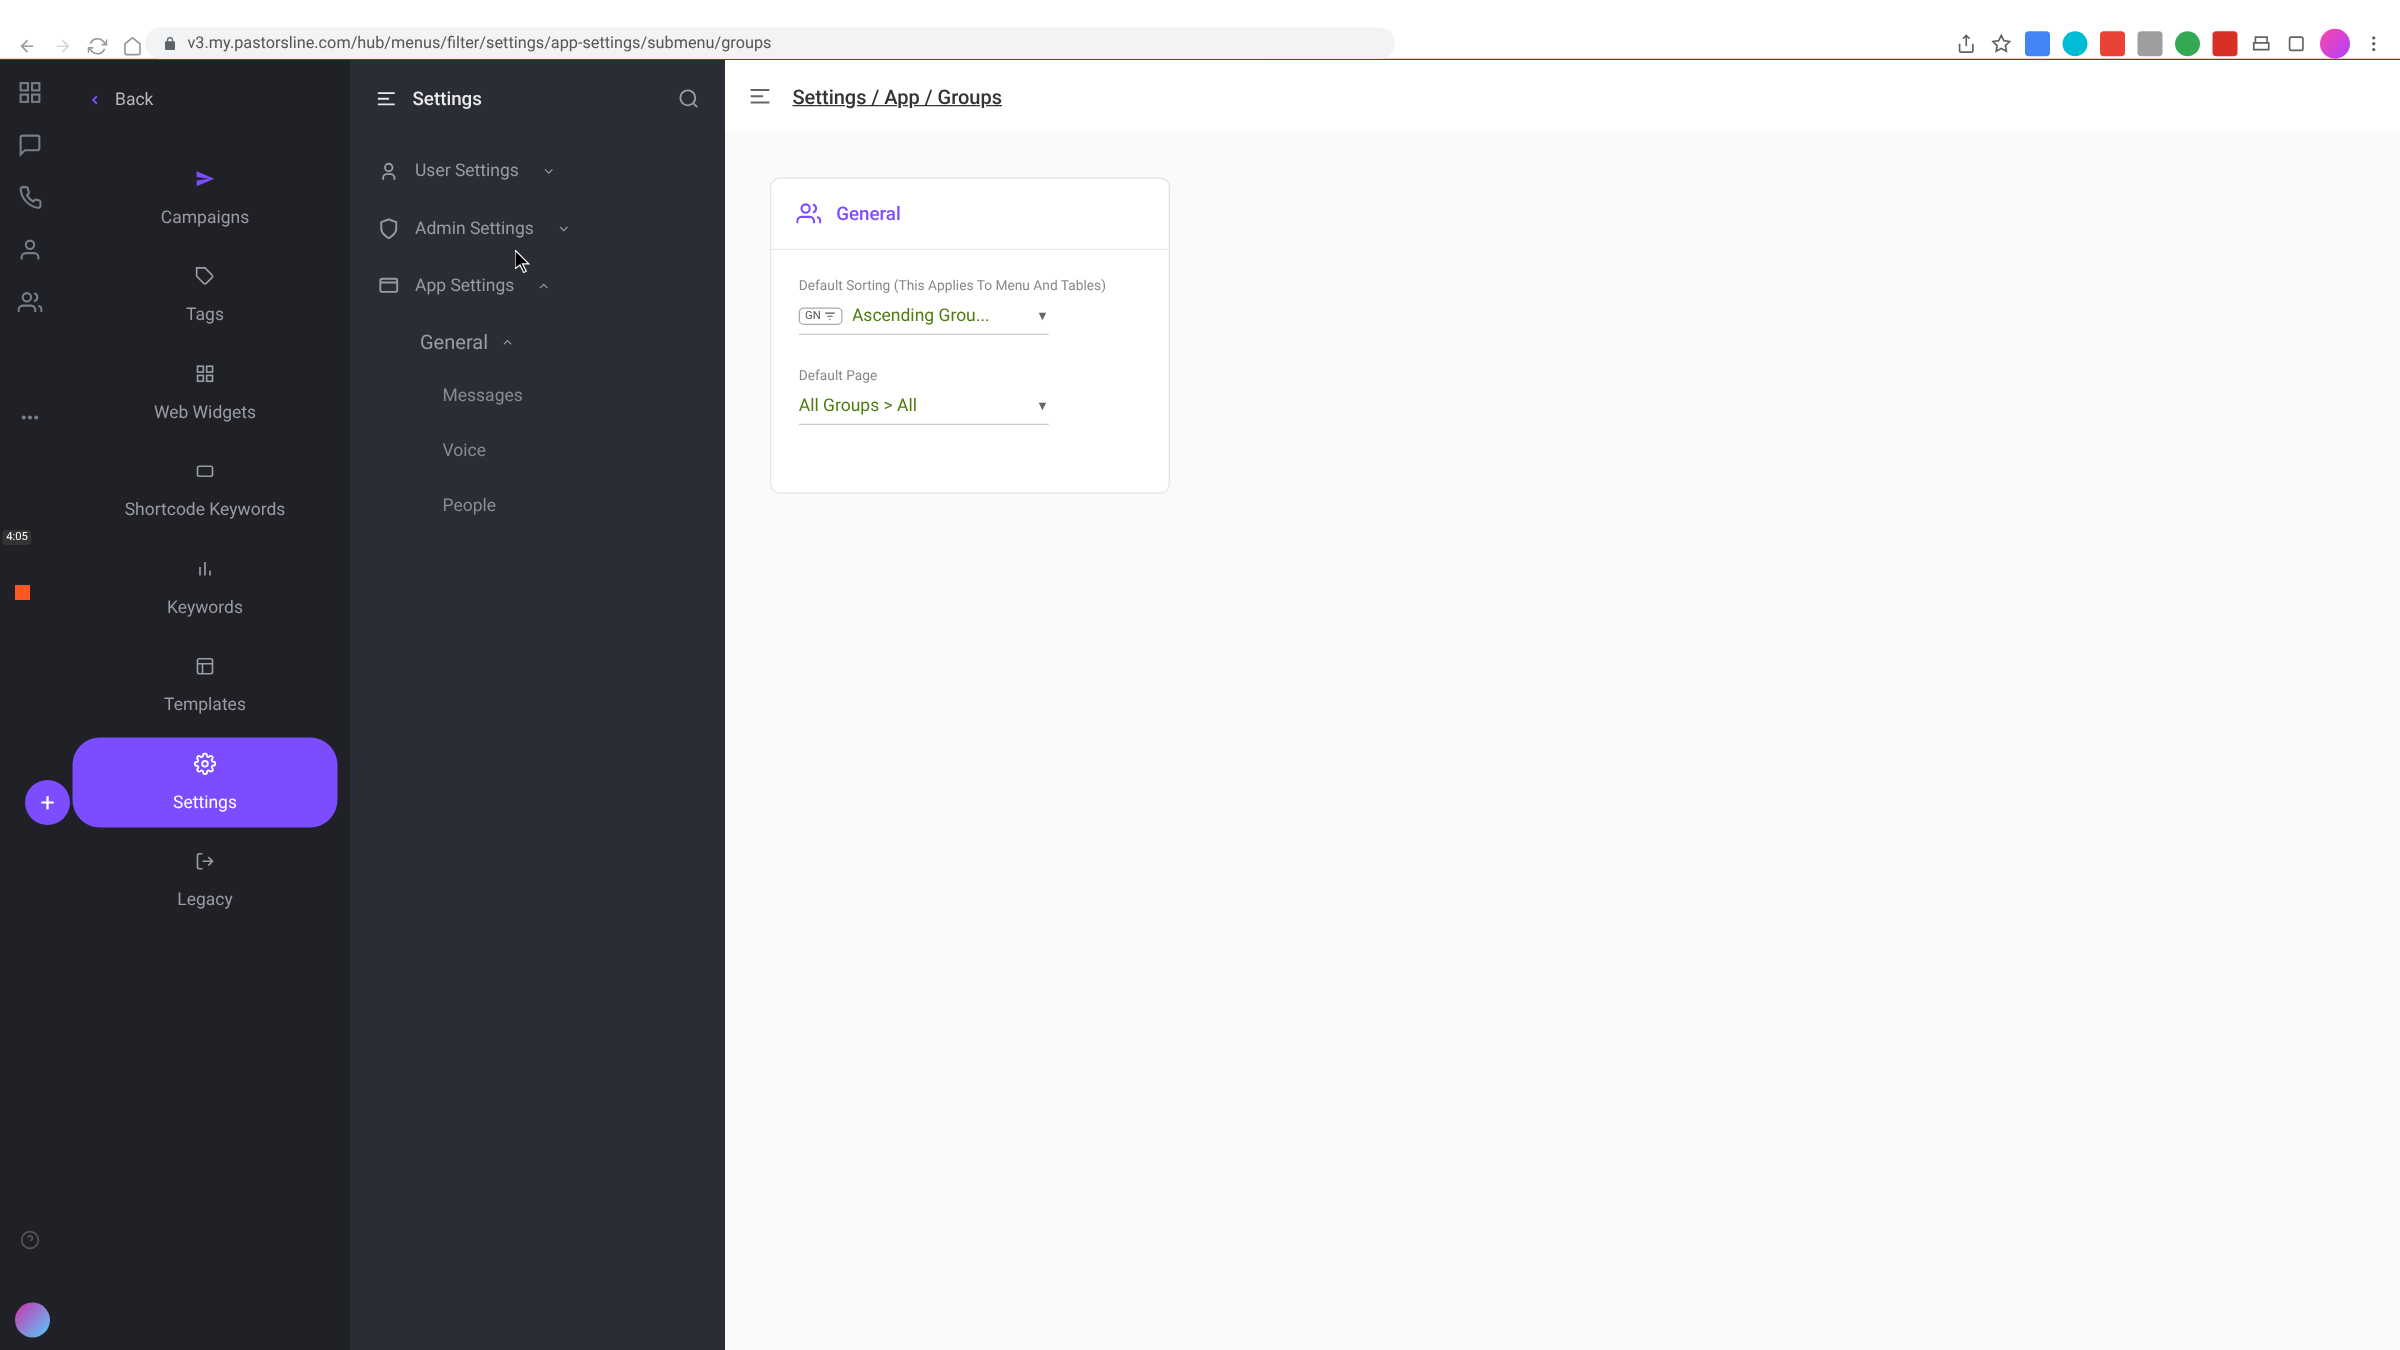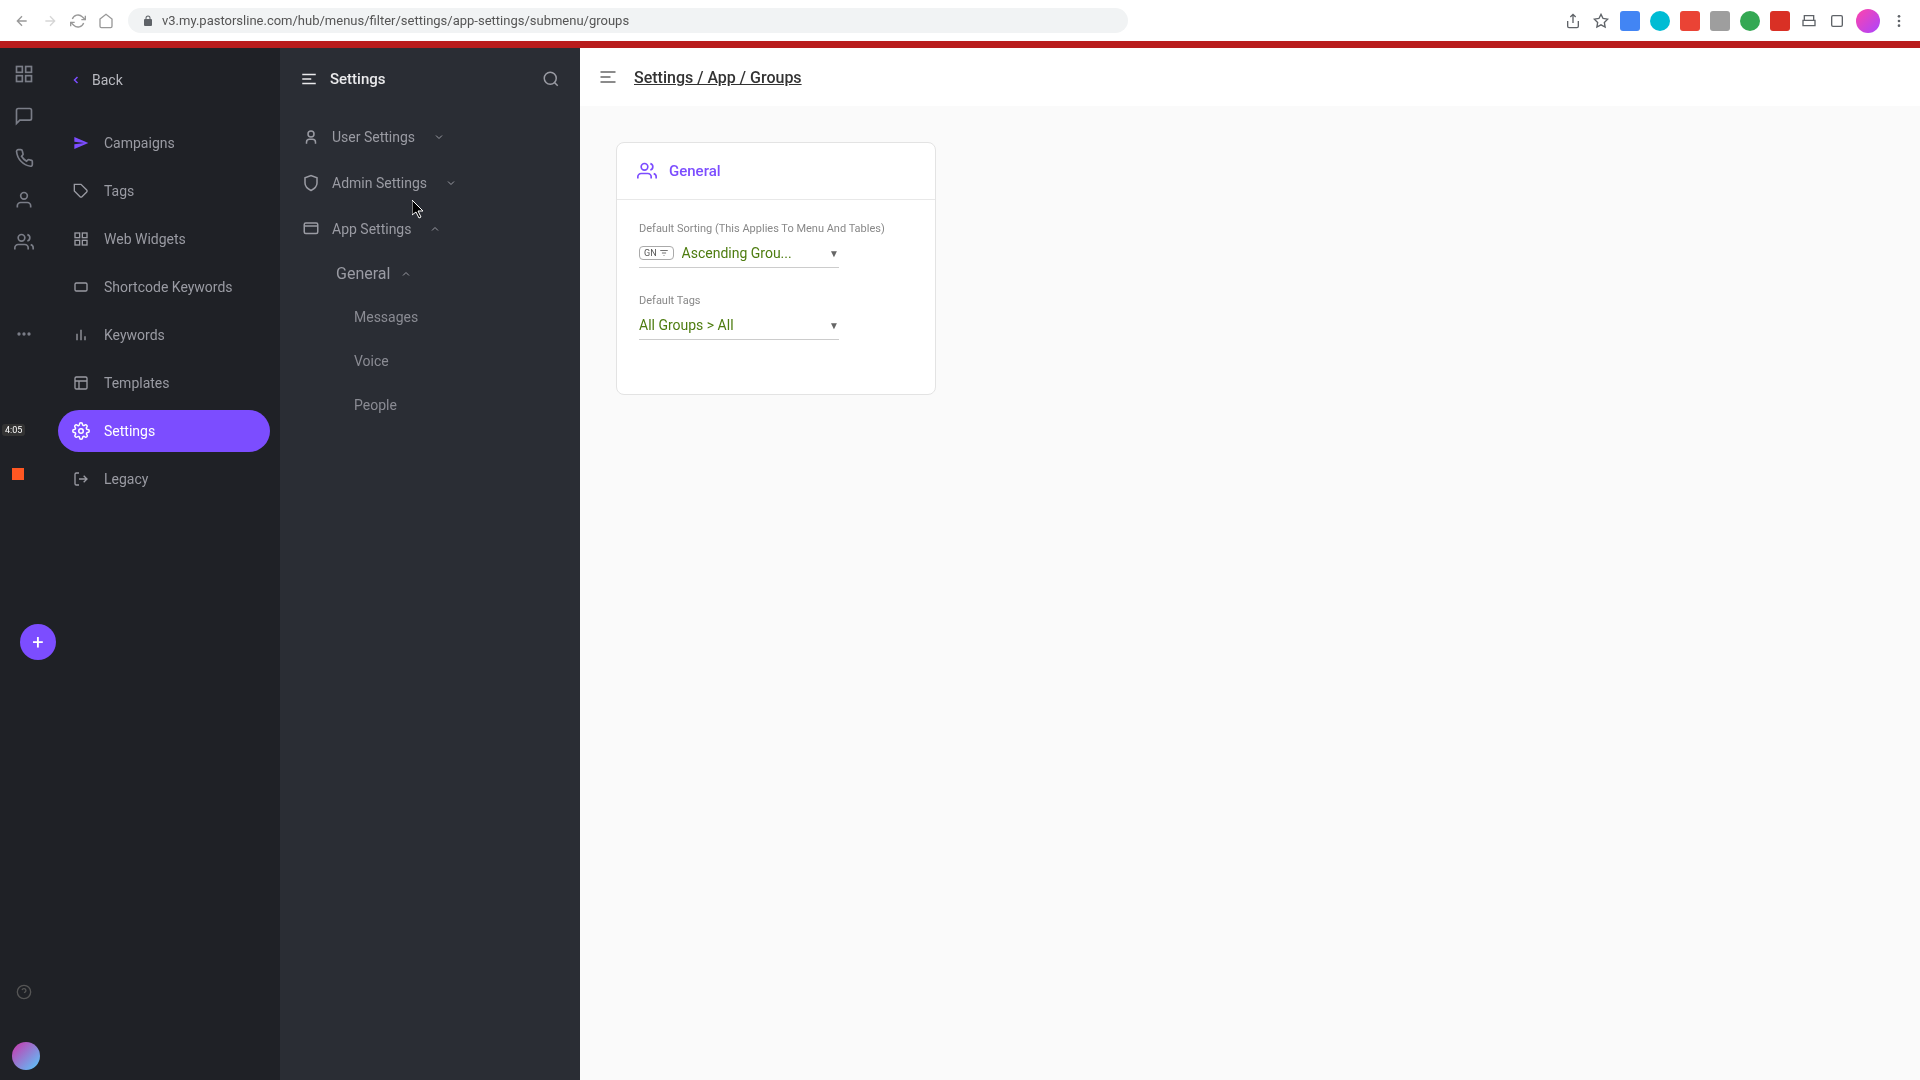--- a/index.html
+++ b/index.html
@@ -6,7 +6,7 @@
 body { background: #fff; overflow: hidden; }
 
 
-.browser-chrome { height: 48px; background: #fff; border-bottom: 7px solid #b91c1c; display: flex; align-items: center; padding: 0 12px; gap: 12px; position: relative; }
+.browser-chrome { height: 48px; background: #fff; border-bottom: 1px solid #b91c1c; display: flex; align-items: flex-end; padding: 0 12px; gap: 0; position: relative; }
 .nav-arrows { display: flex; gap: 8px; color: #888; }
 .nav-btn { width: 20px; height: 20px; display: flex; align-items: center; justify-content: center; cursor: pointer; color: #999; }
 .url-bar { flex: 1; display: flex; align-items: center; gap: 8px; background: #f1f3f4; border-radius: 16px; padding: 5px 14px; font-size: 13px; color: #555; max-width: 1000px; }

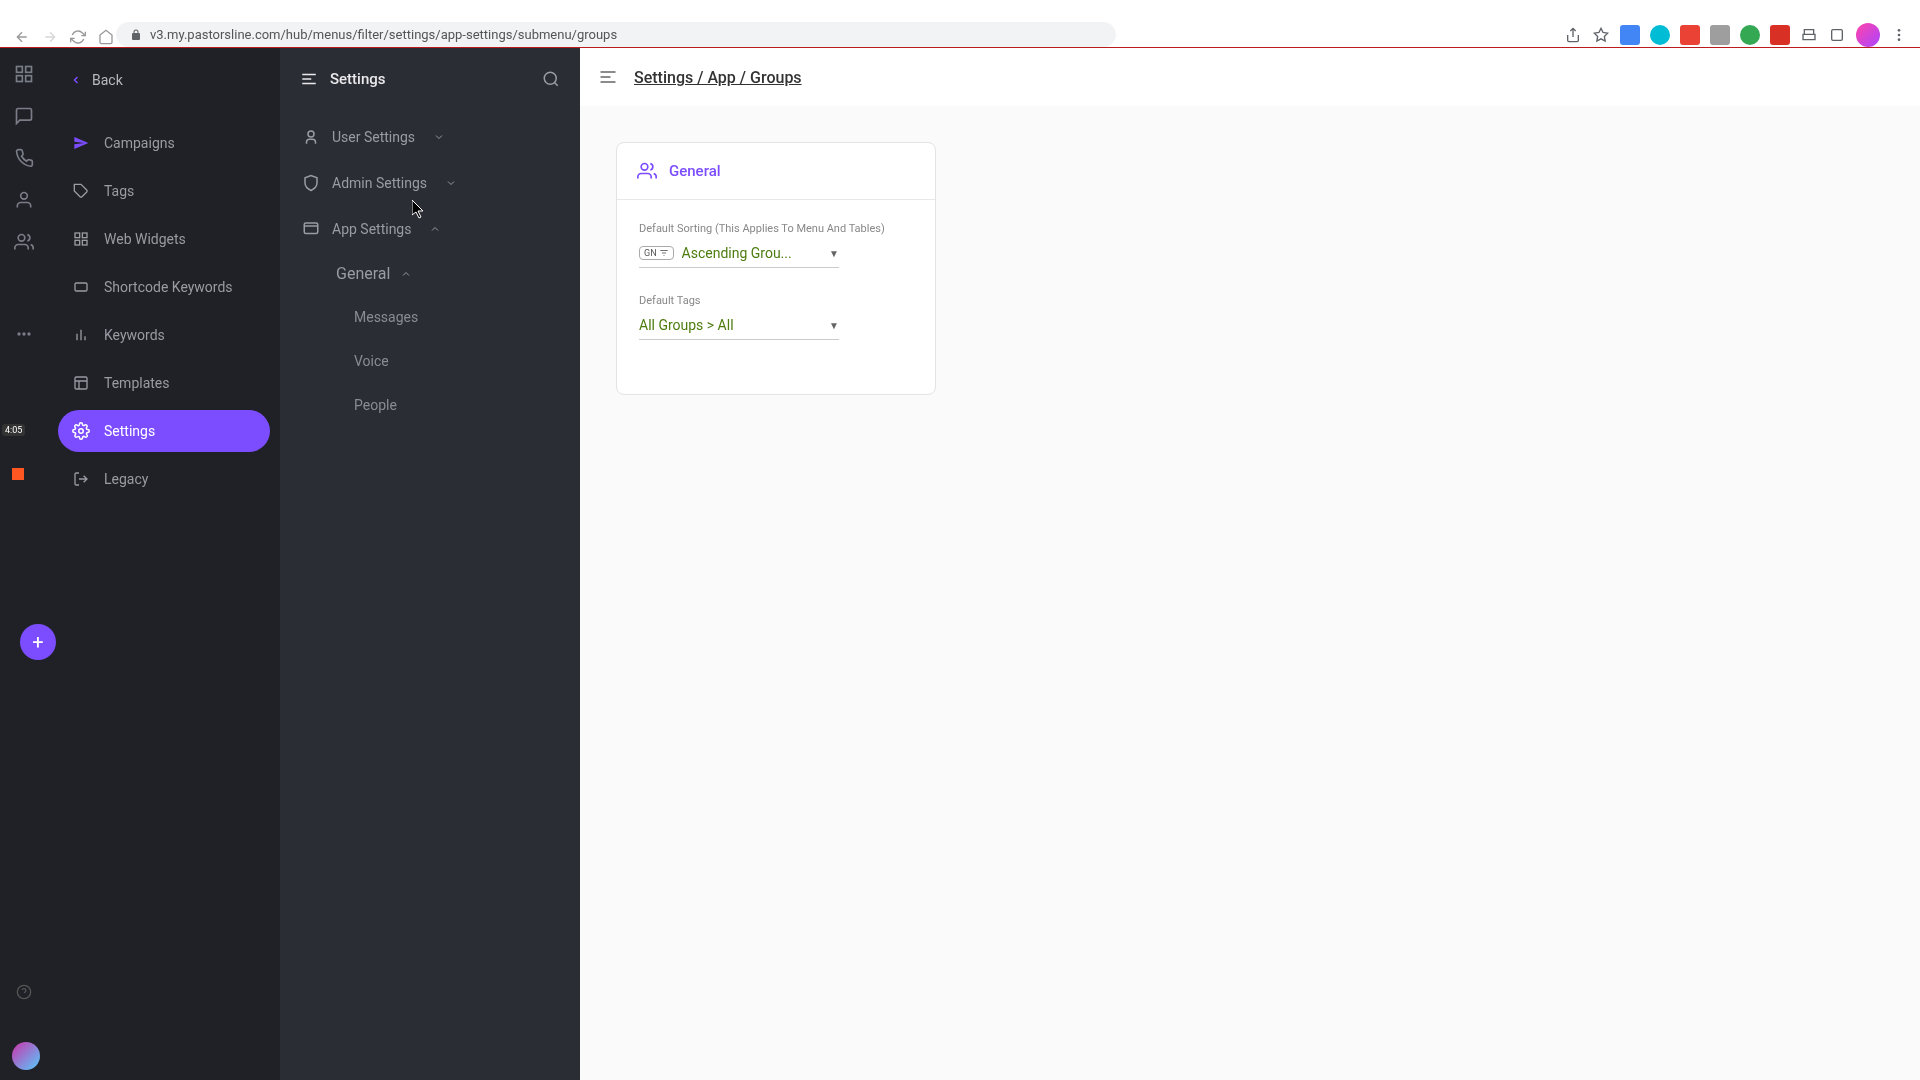--- a/index.html
+++ b/index.html
@@ -38,7 +38,7 @@
 .sidebar1 { width: 232px; background: #1f2126; padding: 14px 10px; }
 .back-btn { display: flex; align-items: center; gap: 10px; color: #b8b9bf; padding: 10px 12px; cursor: pointer; font-size: 14px; }
 .nav-list { margin-top: 24px; display: flex; flex-direction: column; gap: 6px; }
-.nav-item { display: flex; align-items: center; gap: 14px; padding: 12px 14px; color: #9a9ba3; font-size: 14px; border-radius: 22px; cursor: pointer; }
+.nav-item { display: flex; align-items: center; gap: 14px; padding: 12px 14px; color: #9a9ba3; font-size: 14px; border-radius: 22px; cursor: pointer; flex-direction: column; }
 .nav-item.active { background: #7c4dff; color: #fff; }
 .nav-icon { width: 18px; height: 18px; display: flex; align-items: center; justify-content: center; }
 

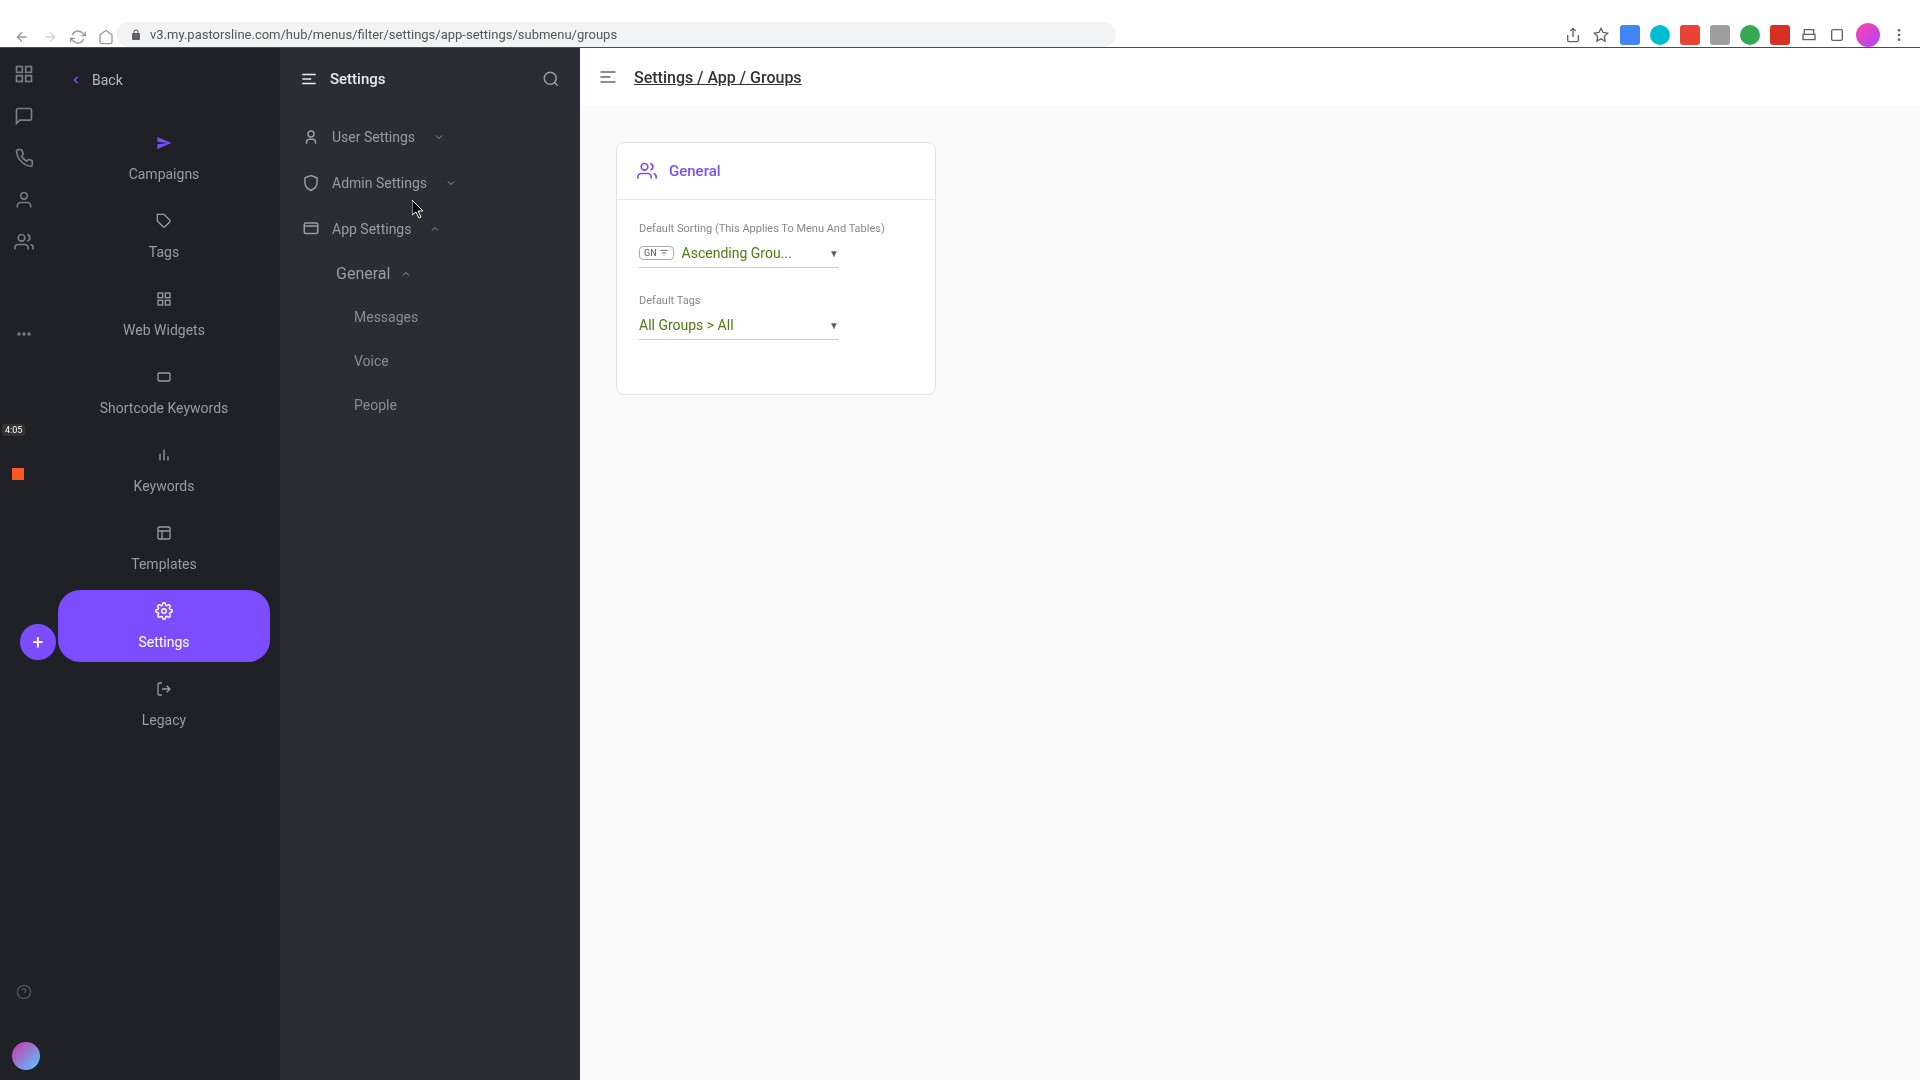--- a/index.html
+++ b/index.html
@@ -390,7 +390,7 @@
             </div>
           </div>
           <div class="field">
-            <span class="field-label">Default Tags</span>
+            <span class="field-label">Default Page</span>
             <div class="select-box">
               <span class="select-text">All Groups &gt; All</span>
               <span class="select-caret">▼</span>

